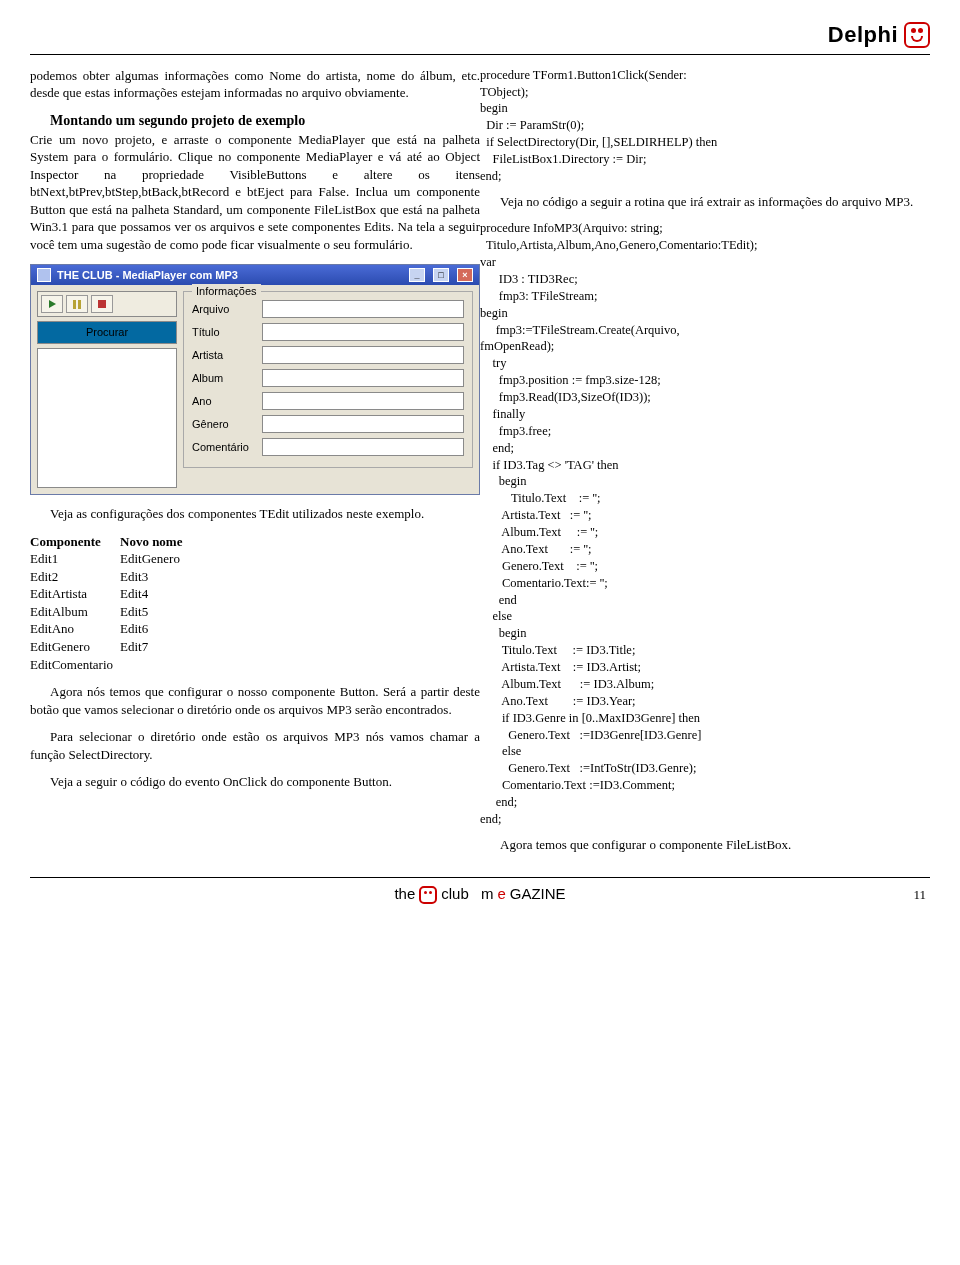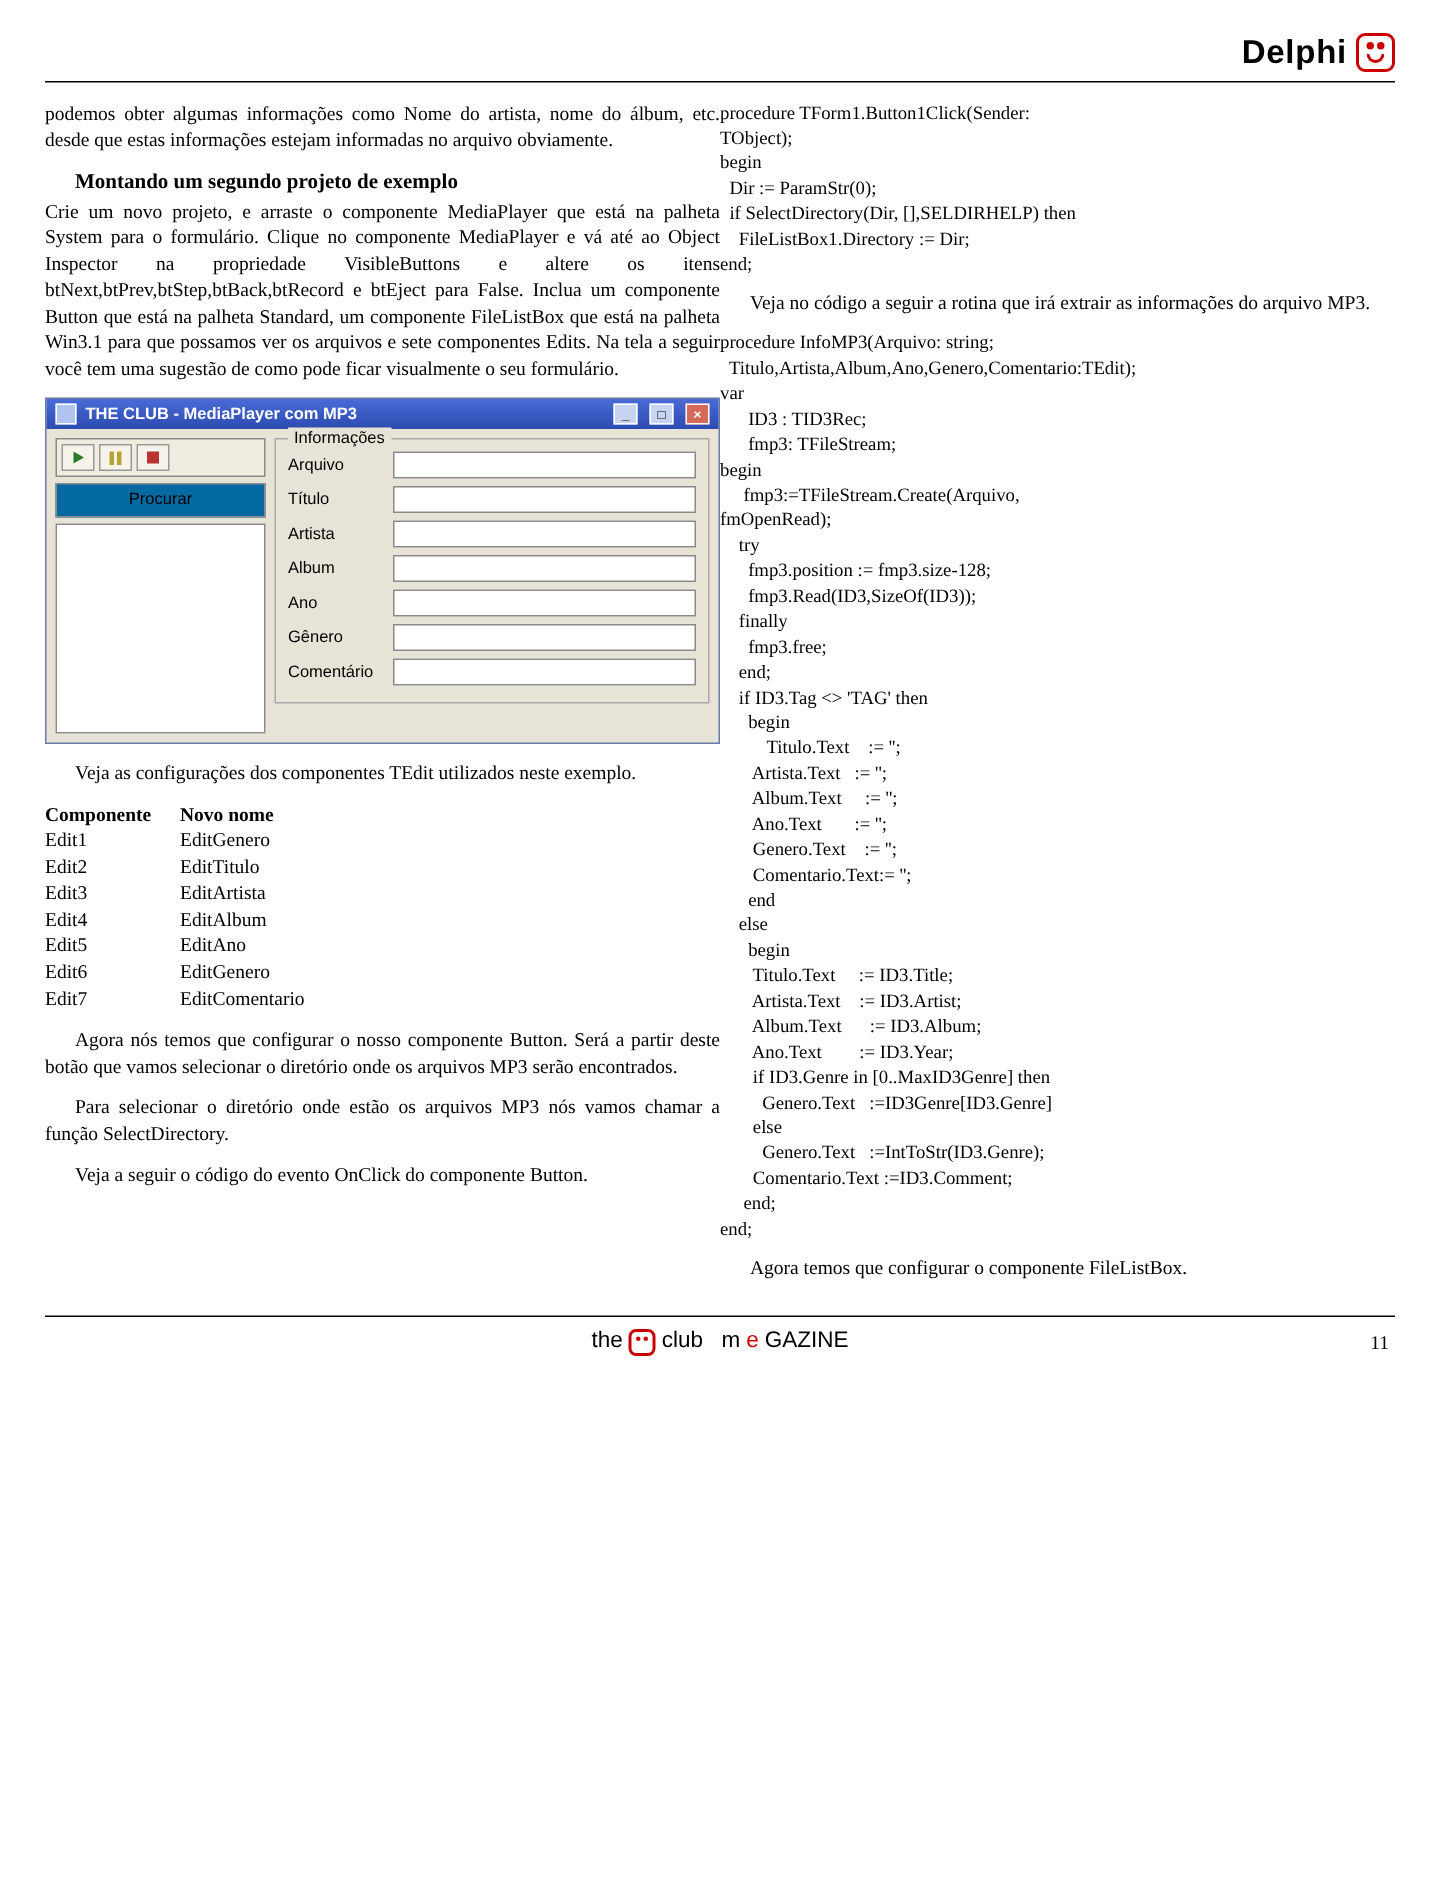--- a/index.html
+++ b/index.html
@@ -299,7 +299,6 @@
       <div>Edit1</div>
         <div>EditGenero</div>
       <div>Edit2</div>
-        <div>EditTitulo</div>
       <div>Edit3</div>
         <div>EditArtista</div>
       <div>Edit4</div>

